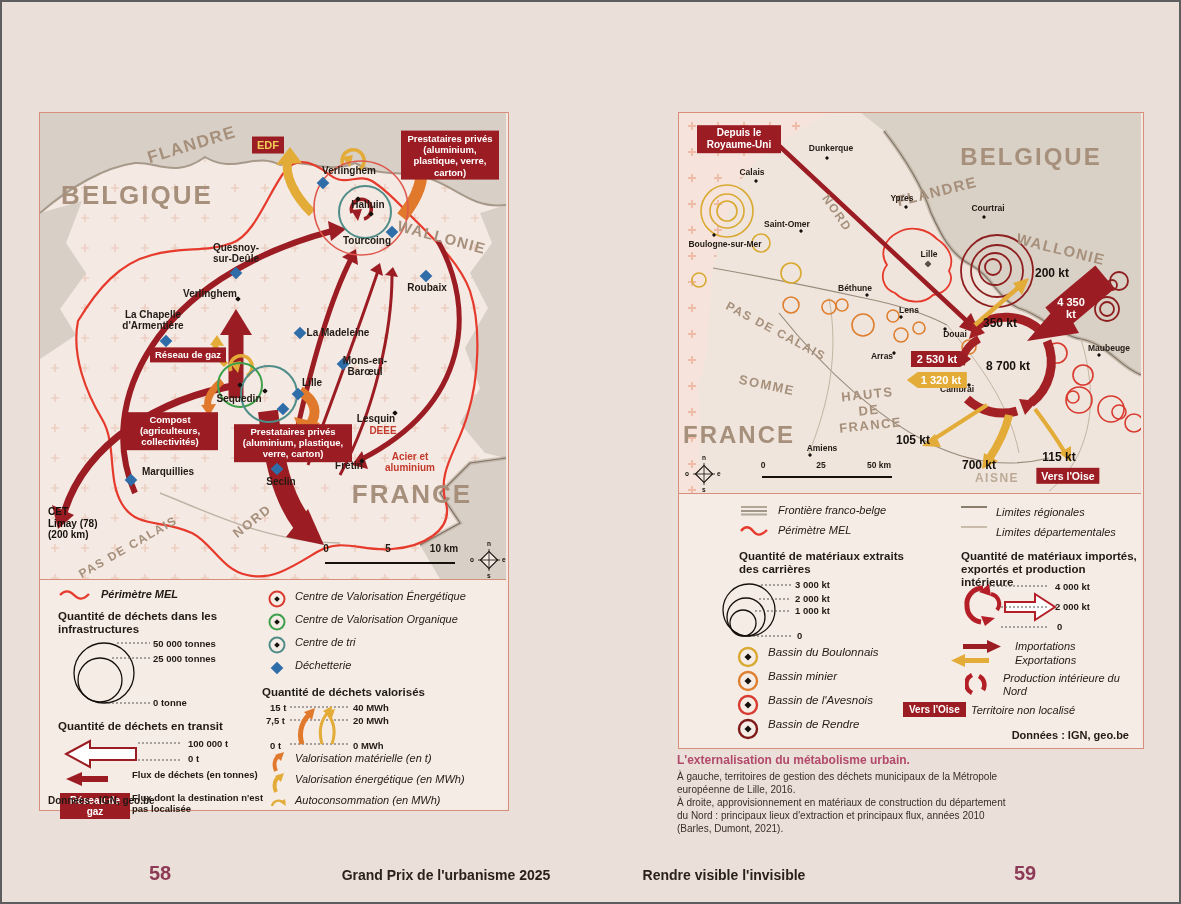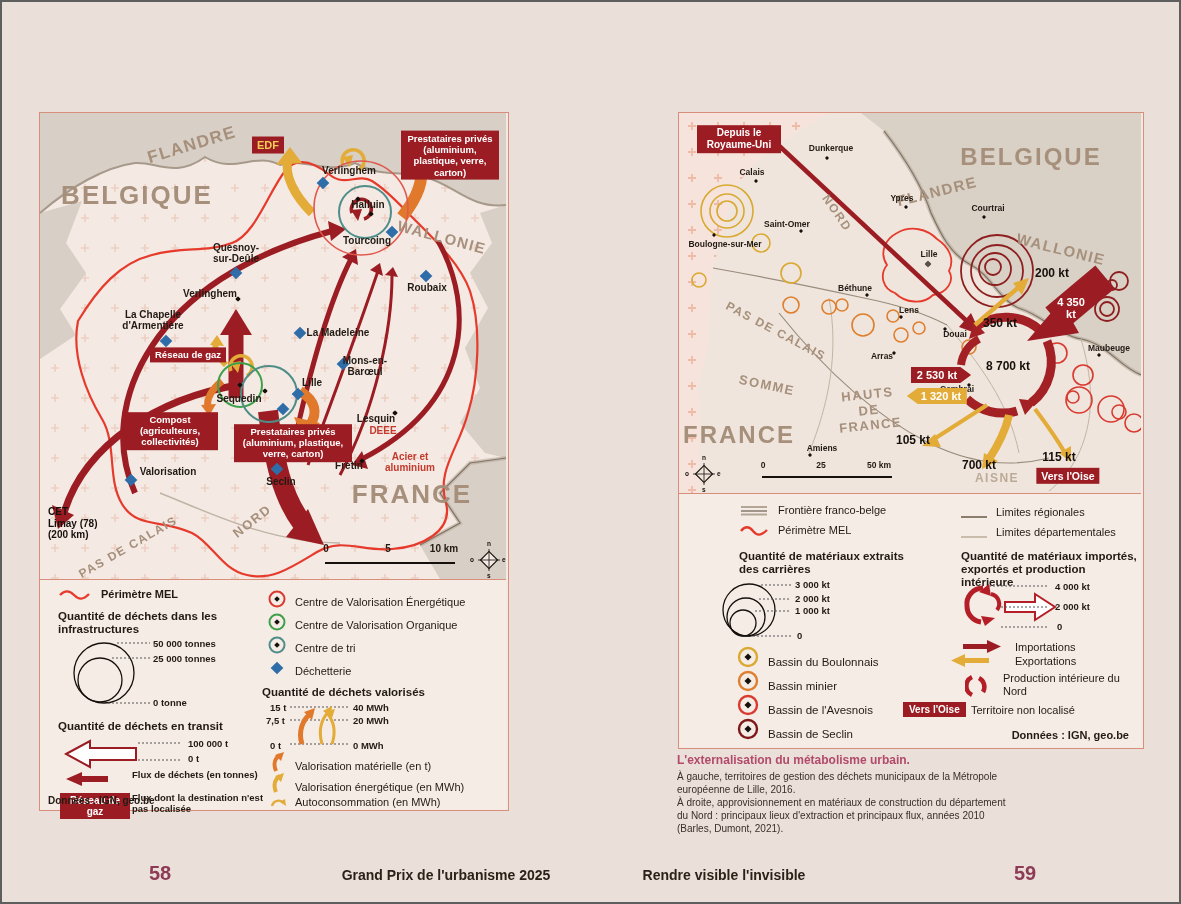--- a/index.html
+++ b/index.html
@@ -36,7 +36,7 @@
   .ktw{position:absolute;font-weight:bold;font-size:11px;color:#FFF;text-align:center;
       transform:translate(-50%,-50%);line-height:1.05;z-index:8;}
   .arrowbadge{position:absolute;color:#FFF;font-weight:bold;font-size:11px;line-height:16px;
-      padding:0 6px;transform:translate(-50%,-50%);z-index:8;margin-top:16px;}
+      padding:0 6px;transform:translate(-50%,-50%);z-index:8;}
   .ab-r{background:#9B1D23;clip-path:polygon(0 0,82% 0,100% 50%,82% 100%,0 100%);padding-right:14px;}
   .ab-l{background:#E3AC38;clip-path:polygon(18% 0,100% 0,100% 100%,18% 100%,0 50%);padding-left:14px;}
   .compass{position:absolute;width:26px;height:26px;z-index:7;}

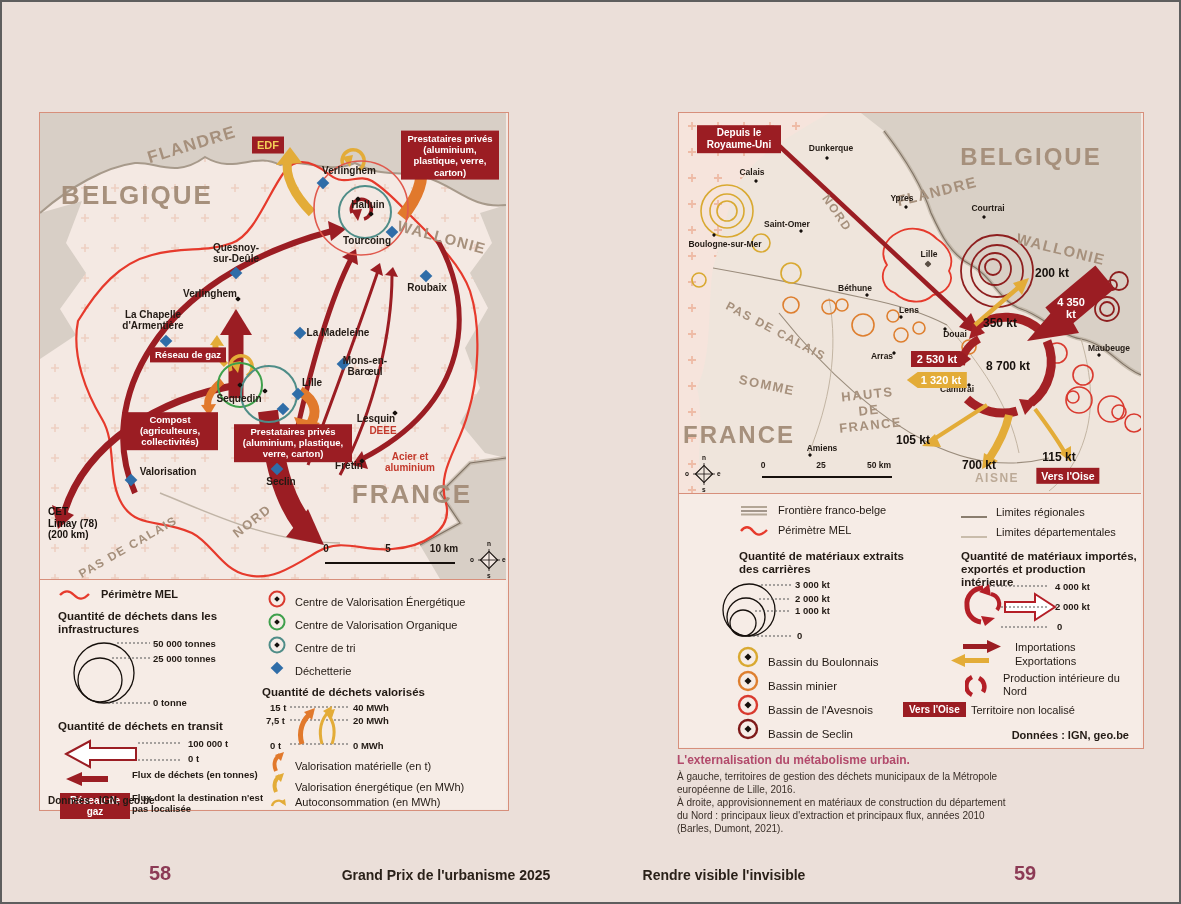--- a/index.html
+++ b/index.html
@@ -159,7 +159,7 @@
     <div class="city" style="left:199px;top:286px">Sequedin</div>
     <div class="city" style="left:336px;top:306px">Lesquin</div>
     <div class="city redtxt" style="left:343px;top:318px">DEEE</div>
-    <div class="city" style="left:128px;top:359px">Valorisation</div>
+    <div class="city" style="left:128px;top:359px">Marquillies</div>
     <div class="city" style="left:241px;top:369px">Seclin</div>
     <div class="city" style="left:309px;top:353px">Frétin</div>
     <div class="city wrap redtxt" style="left:370px;top:350px;width:74px">Acier et aluminium</div>

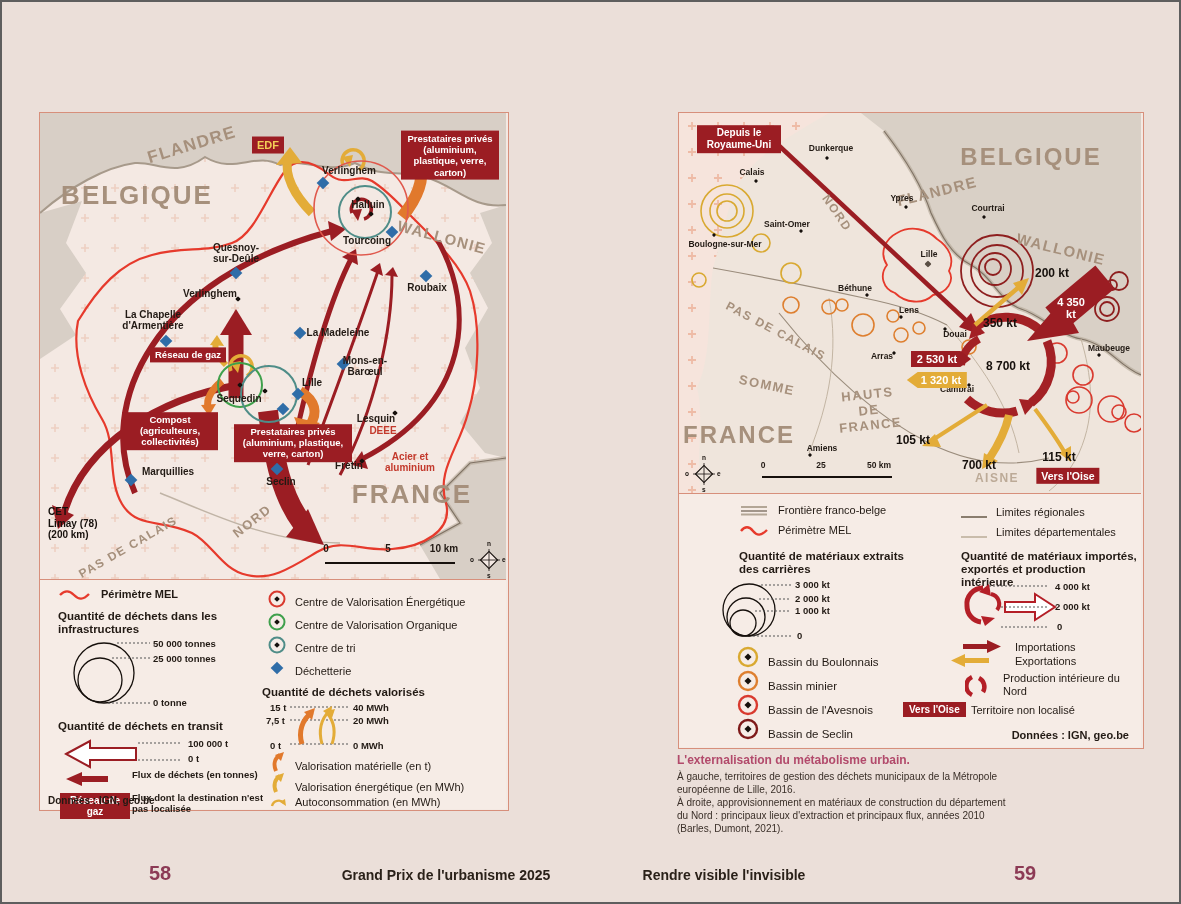--- a/index.html
+++ b/index.html
@@ -25,8 +25,8 @@
   .dot{position:absolute;width:4px;height:4px;background:#16100C;border-radius:1px;
        transform:translate(-50%,-50%) rotate(45deg);z-index:5;}
   .redtxt{color:#C3392C;}
-  .lrow{position:absolute;display:flex;align-items:flex-end;gap:9px;font-size:11px;
-        color:#221A14;font-weight:bold;white-space:nowrap;}
+  .lrow{position:absolute;display:flex;align-items:flex-start;gap:9px;font-size:11px;
+        color:#221A14;font-weight:bold;white-space:nowrap;font-style:italic;}
   .lt{position:absolute;font-weight:bold;font-size:11.5px;color:#221A14;line-height:1.12;}
   .ll{position:absolute;font-size:9.5px;font-weight:bold;color:#221A14;white-space:nowrap;}
   .src{position:absolute;font-weight:bold;font-size:10px;color:#221A14;margin-top:8px;}

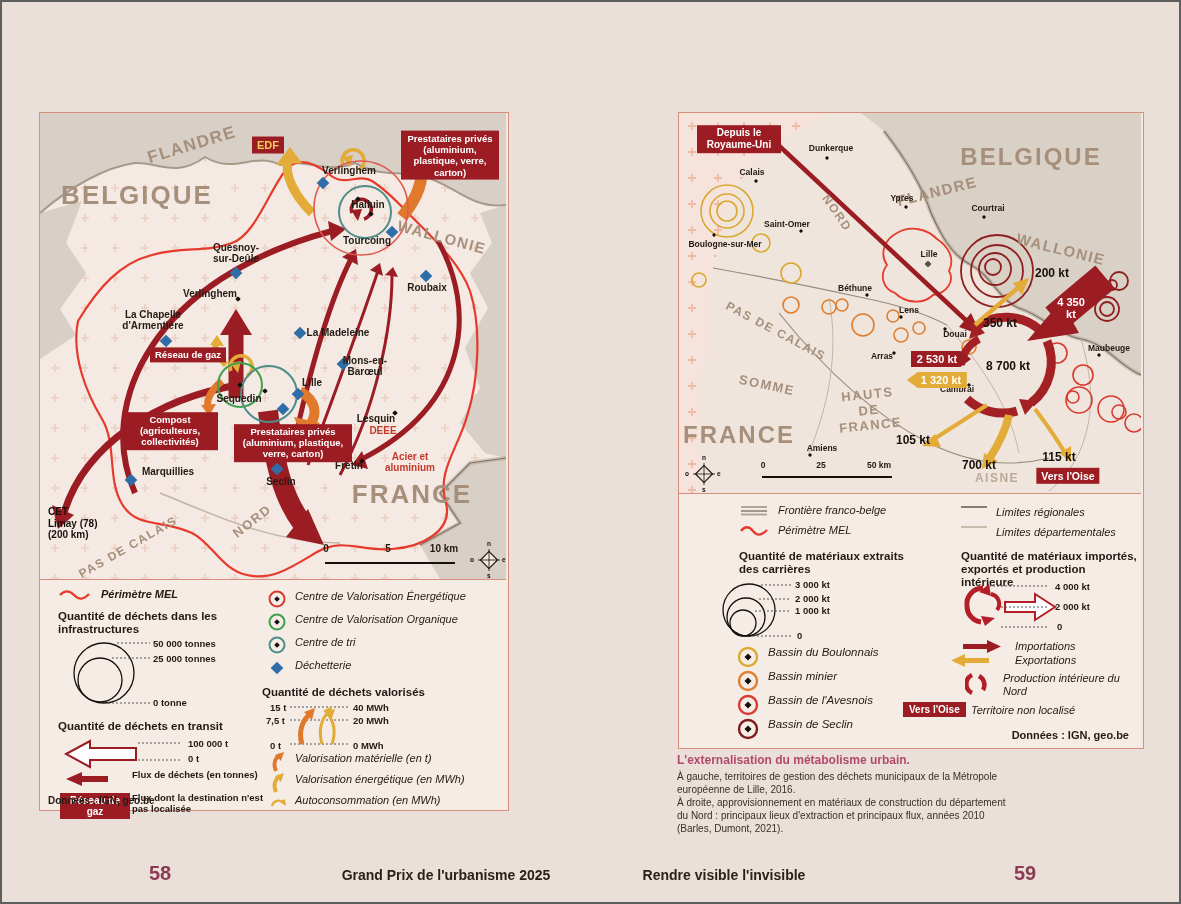--- a/index.html
+++ b/index.html
@@ -526,7 +526,7 @@
           <circle cx="11" cy="11" r="9" fill="none" stroke="#7E1A1A" stroke-width="2.4"></circle>
           <rect x="8.5" y="8.5" width="5" height="5" fill="#16100C" transform="rotate(45 11 11)"></rect>
         </svg>
-      <span>Bassin de Seclin</span>
+      <span>Bassin de Rendre</span>
     </div>
 
     <div class="lrow" style="left:282px;top:12px;font-weight:normal">

